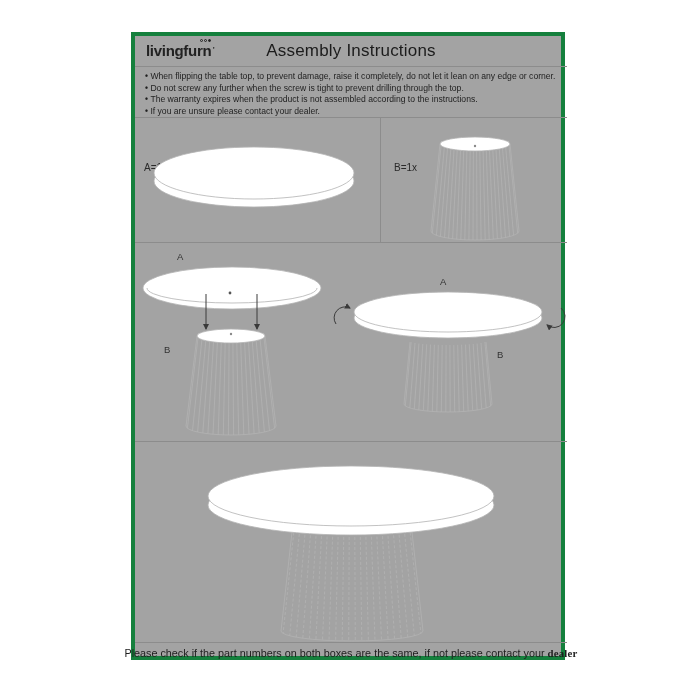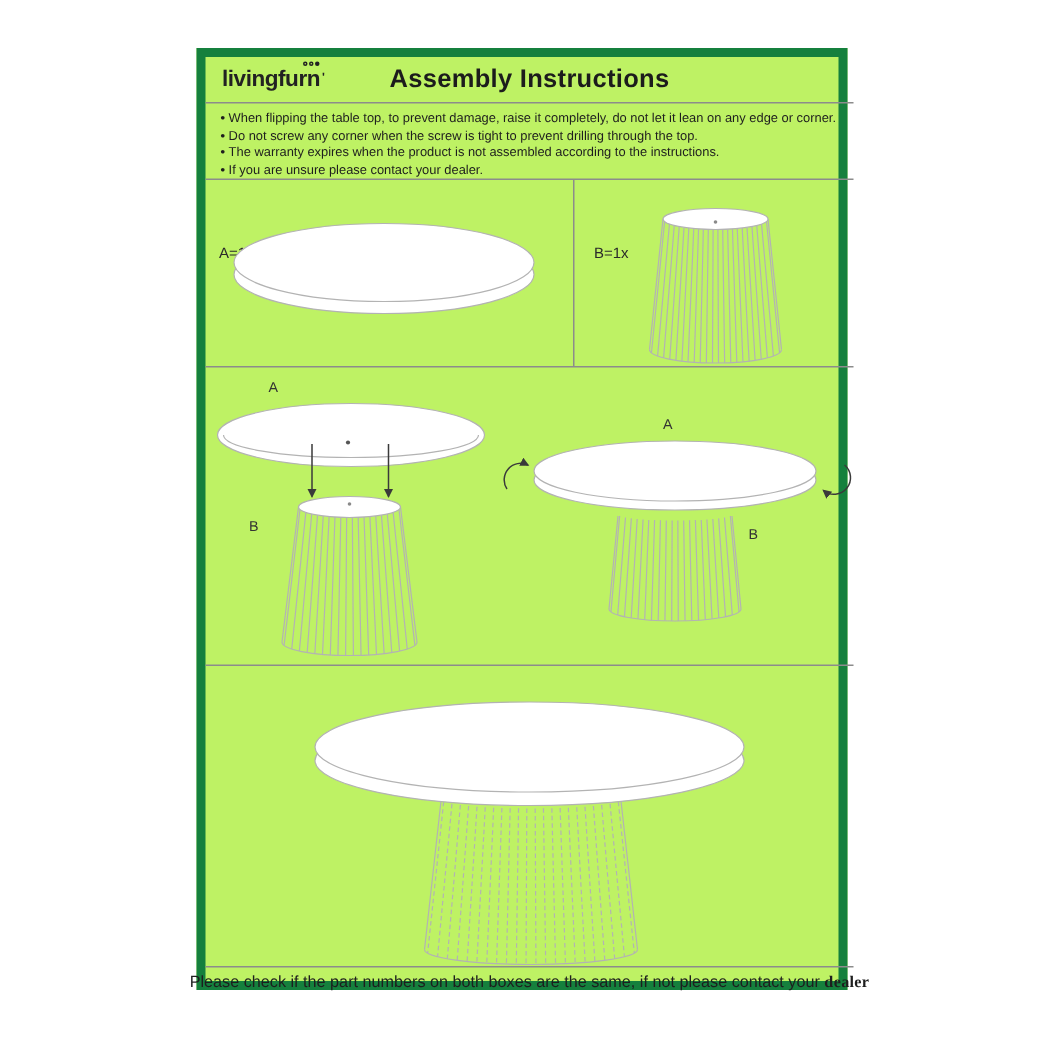--- a/index.html
+++ b/index.html
@@ -10,7 +10,7 @@
   }
   #doc{
     position:absolute;left:131px;top:32px;width:434px;height:628px;
-    border:6px solid #15803d;background:#bef264;box-sizing:border-box;
+    border:4px solid #15803d;background:#a3a3a3;box-sizing:border-box;
   }
   .row{position:relative;box-sizing:border-box;border-bottom:1px solid #8c8c8c;width:432px;}
   .row:last-child{border-bottom:none;}

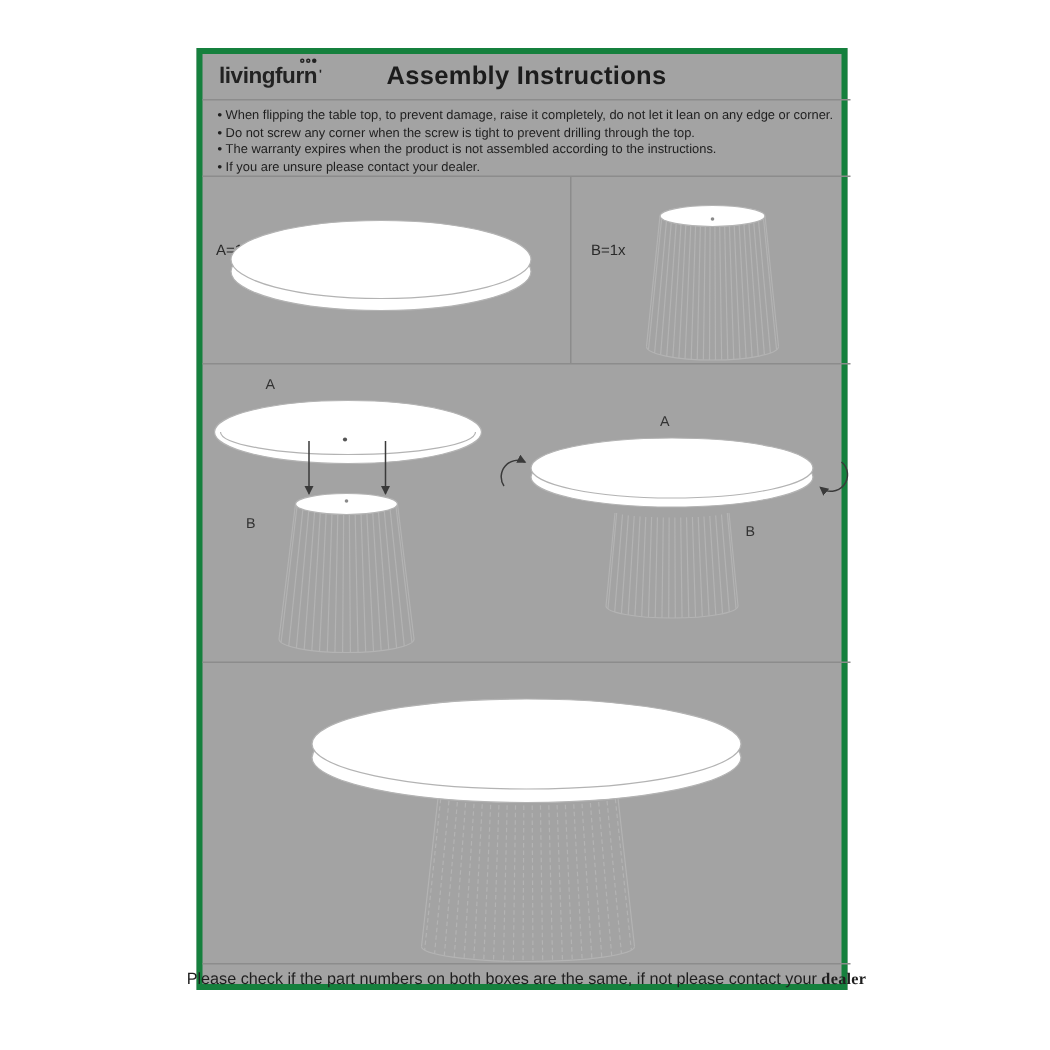--- a/index.html
+++ b/index.html
@@ -22,7 +22,7 @@
   .logo-dots i{width:3px;height:3px;border-radius:50%;border:1px solid #222;box-sizing:border-box;display:block;}
   .logo-dots i.fill{background:#222;}
   .logo-tick{position:absolute;right:-3px;top:-1px;font-size:8px;font-weight:bold;color:#222;}
-  .title{width:100%;text-align:center;font-size:17px;font-weight:bold;color:#1c1c1c;letter-spacing:0.2px;}
+  .title{width:100%;text-align:center;font-size:17px;font-weight:normal;color:#1c1c1c;letter-spacing:0.2px;}
   
   #notes{height:51px;}
   #notes ul{margin:0;padding:4px 6px 16px 10px;list-style:none;}

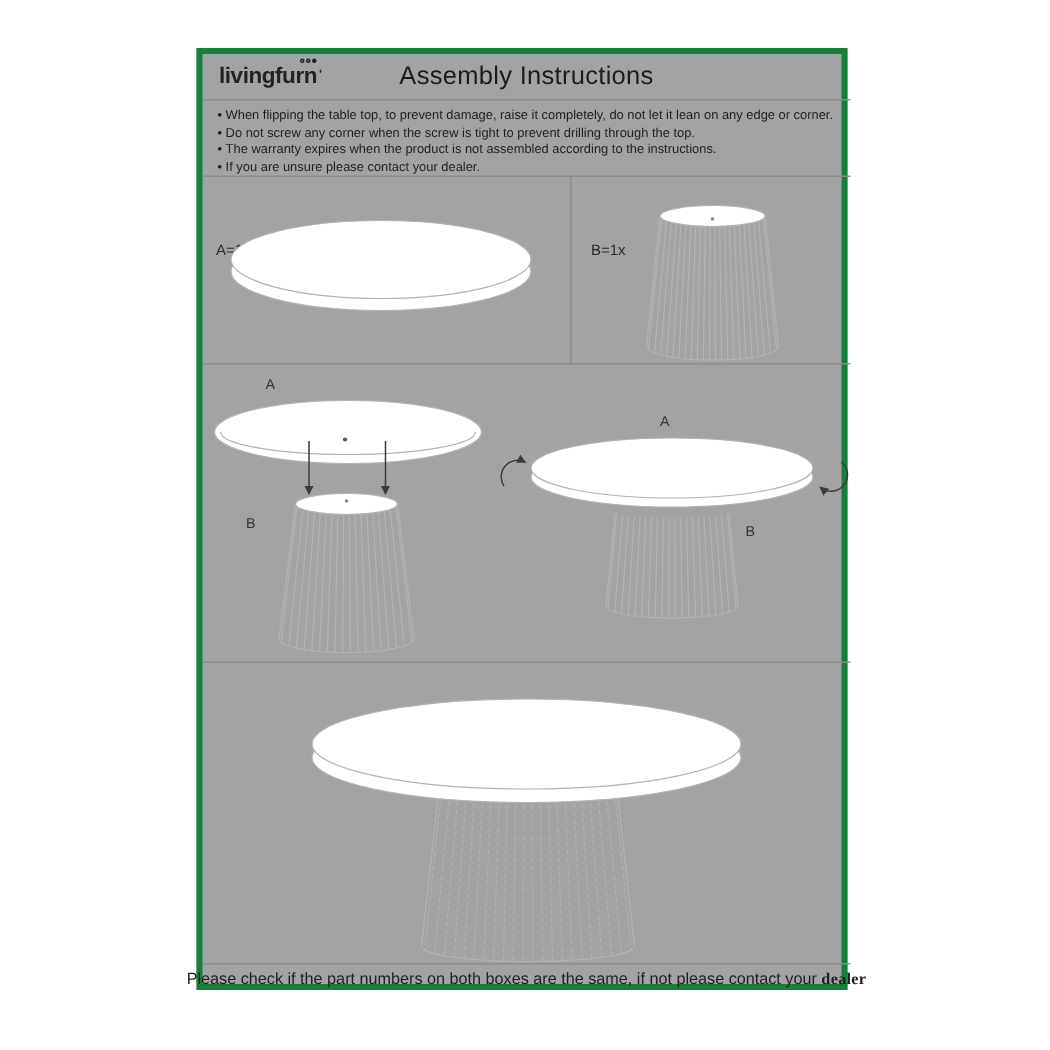--- a/index.html
+++ b/index.html
@@ -69,7 +69,7 @@
   <div id="notes" class="row">
     <ul>
       <li>When flipping the table top, to prevent damage, raise it completely, do not let it lean on any edge or corner.</li>
-      <li>Do not screw any corner when the screw is tight to prevent drilling through the top.</li>
+      <li>Do not screw any further when the screw is tight to prevent drilling through the top.</li>
       <li>The warranty expires when the product is not assembled according to the instructions.</li>
       <li>If you are unsure please contact your dealer.</li>
     </ul>

